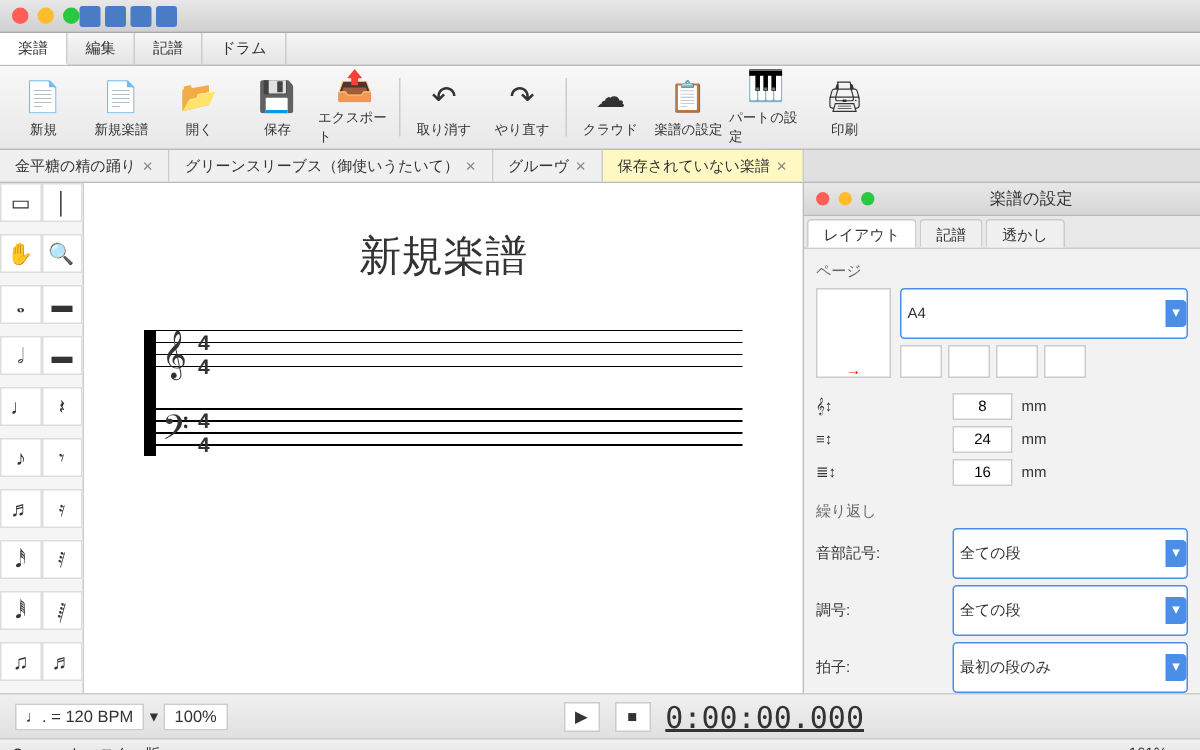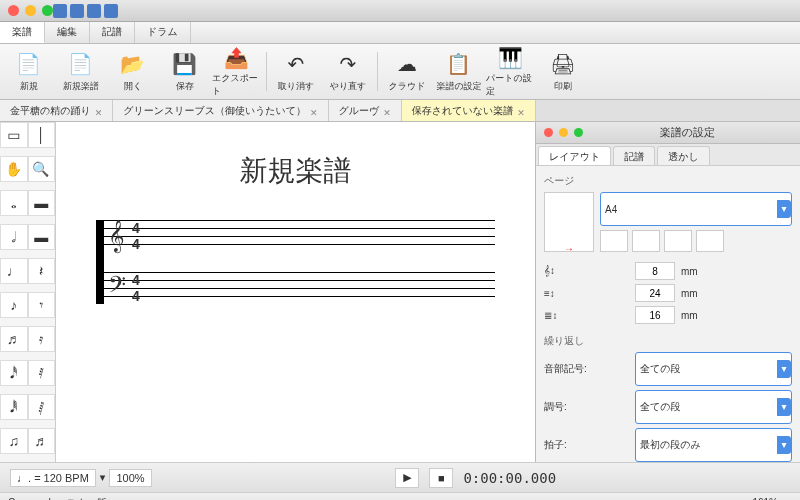--- a/index.html
+++ b/index.html
@@ -24,7 +24,7 @@
 .tsep { width: 1px; background: #ccc; margin: 4px 2px; }
 
 .doctabs { height: 22px; background: #e0e0e0; display: flex; border-bottom: 1px solid #bbb; }
-.doctab { padding: 3px 10px; font-size: 10px; background: #f0f0f0; border-right: 1px solid #ccc; display: flex; align-items: flex-end; gap: 4px; cursor: pointer; }
+.doctab { padding: 3px 10px; font-size: 10px; background: #f0f0f0; border-right: 1px solid #ccc; display: flex; align-items: center; gap: 4px; cursor: pointer; }
 .doctab.active { background: #fef9c3; }
 .doctab .x { color: #888; font-size: 9px; }
 

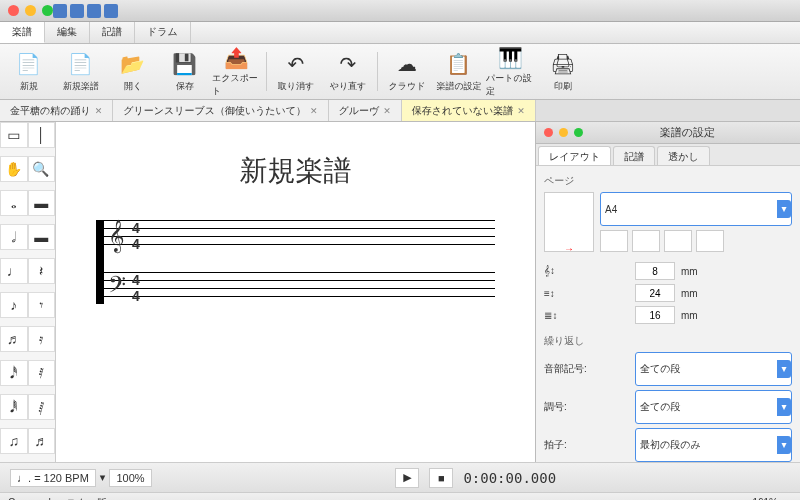--- a/index.html
+++ b/index.html
@@ -70,7 +70,7 @@
 .tempo { display: flex; align-items: center; gap: 4px; font-size: 11px; }
 .tempobox { border: 1px solid #ccc; background: #fff; padding: 2px 6px; }
 .pbtn { width: 24px; height: 20px; background: #fff; border: 1px solid #ccc; display: flex; align-items: center; justify-content: center; cursor: pointer; }
-.timecode { font-size: 14px; font-family: monospace; }
+.timecode { font-size: 20px; font-family: monospace; text-decoration: underline; }
 
 .statusbar { height: 20px; background: linear-gradient(#f0f0f0,#e0e0e0); border-top: 1px solid #ccc; display: flex; align-items: center; padding: 0 8px; font-size: 10px; justify-content: space-between; }
 .zoom { display: flex; align-items: center; gap: 4px; }

